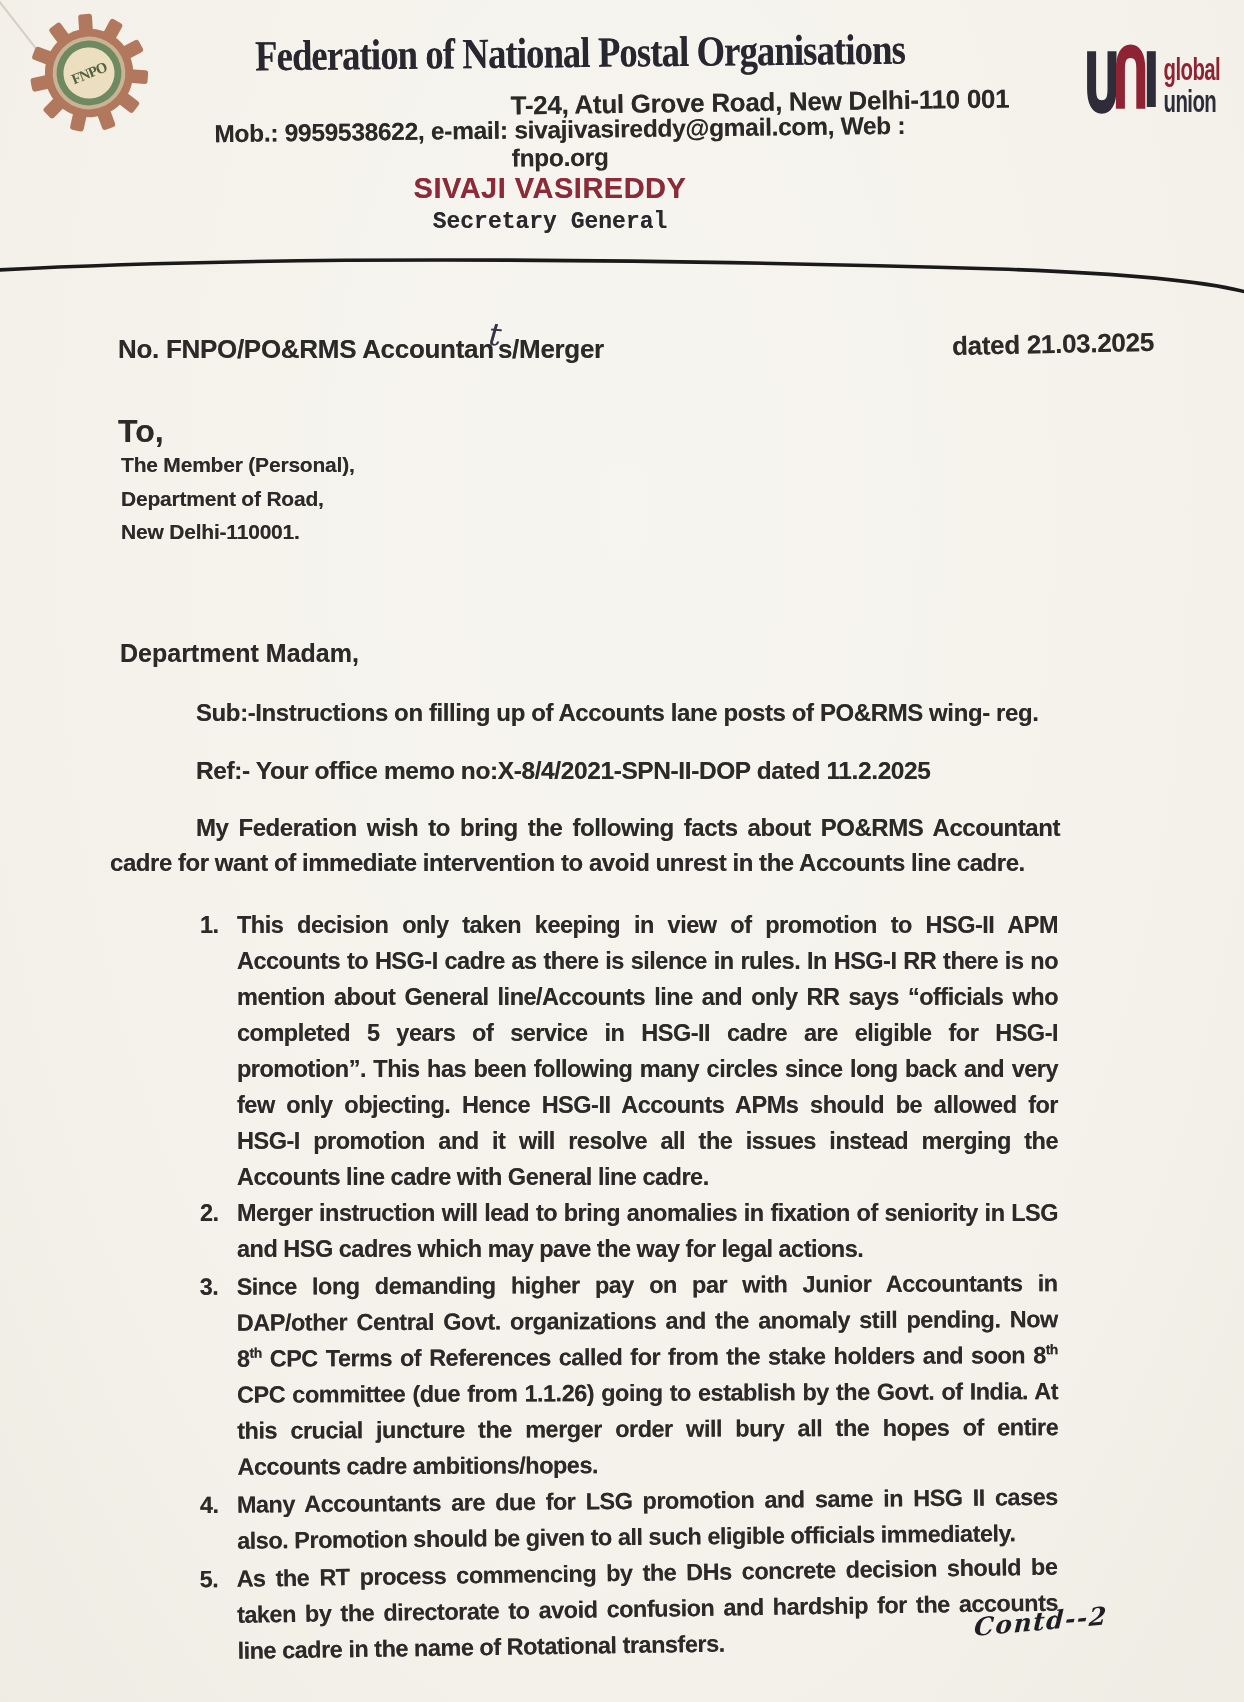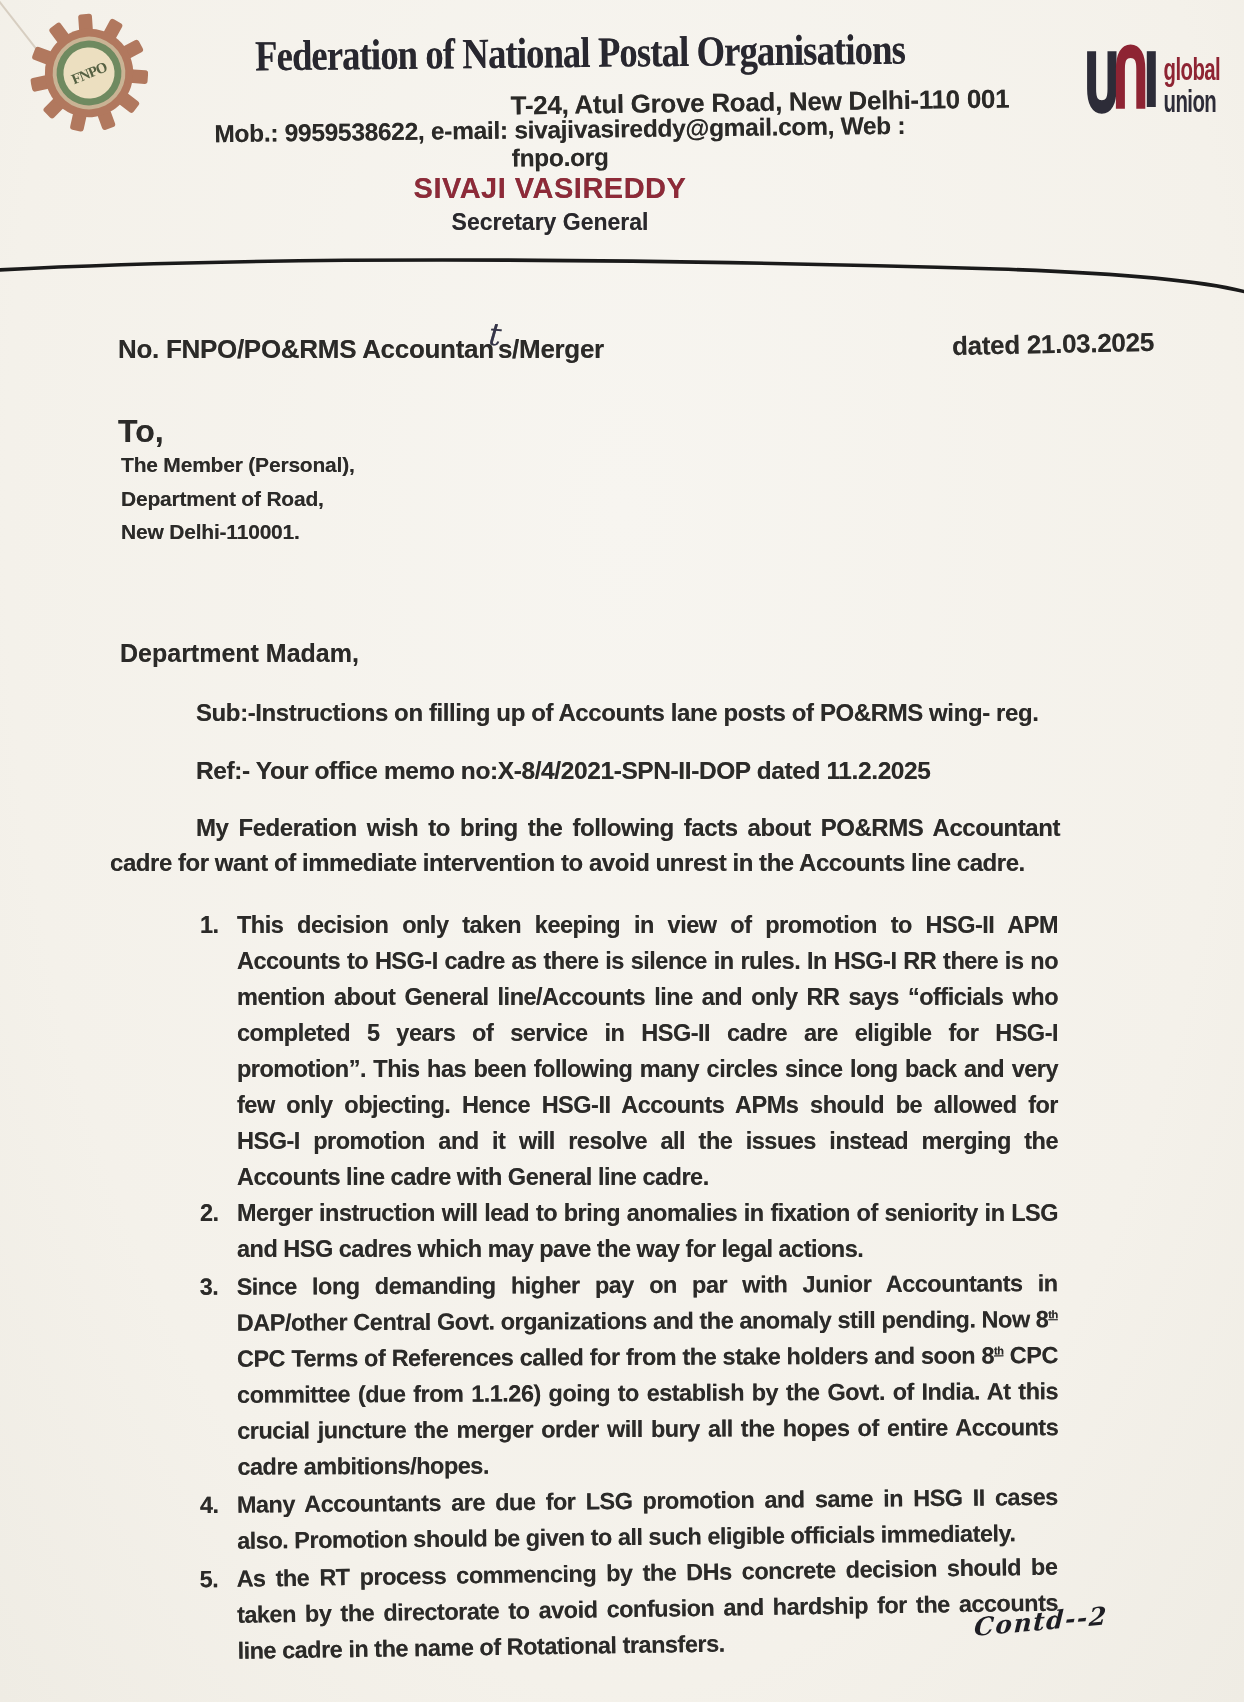--- a/index.html
+++ b/index.html
@@ -32,7 +32,7 @@
   .officer-name { left:300px; top:172px; width:500px; text-align:center;
     font-size:29px; letter-spacing:0.5px; color:#8e2a38; }
   .officer-title { left:300px; top:209px; width:500px; text-align:center;
-    font-size:23px; color:#29282c; }
+    font-size:23px; color:#29282c;font-family:Liberation Mono, monospace; }
   .divider { left:-2px; top:252px; width:1248px; height:56px; }
 
   

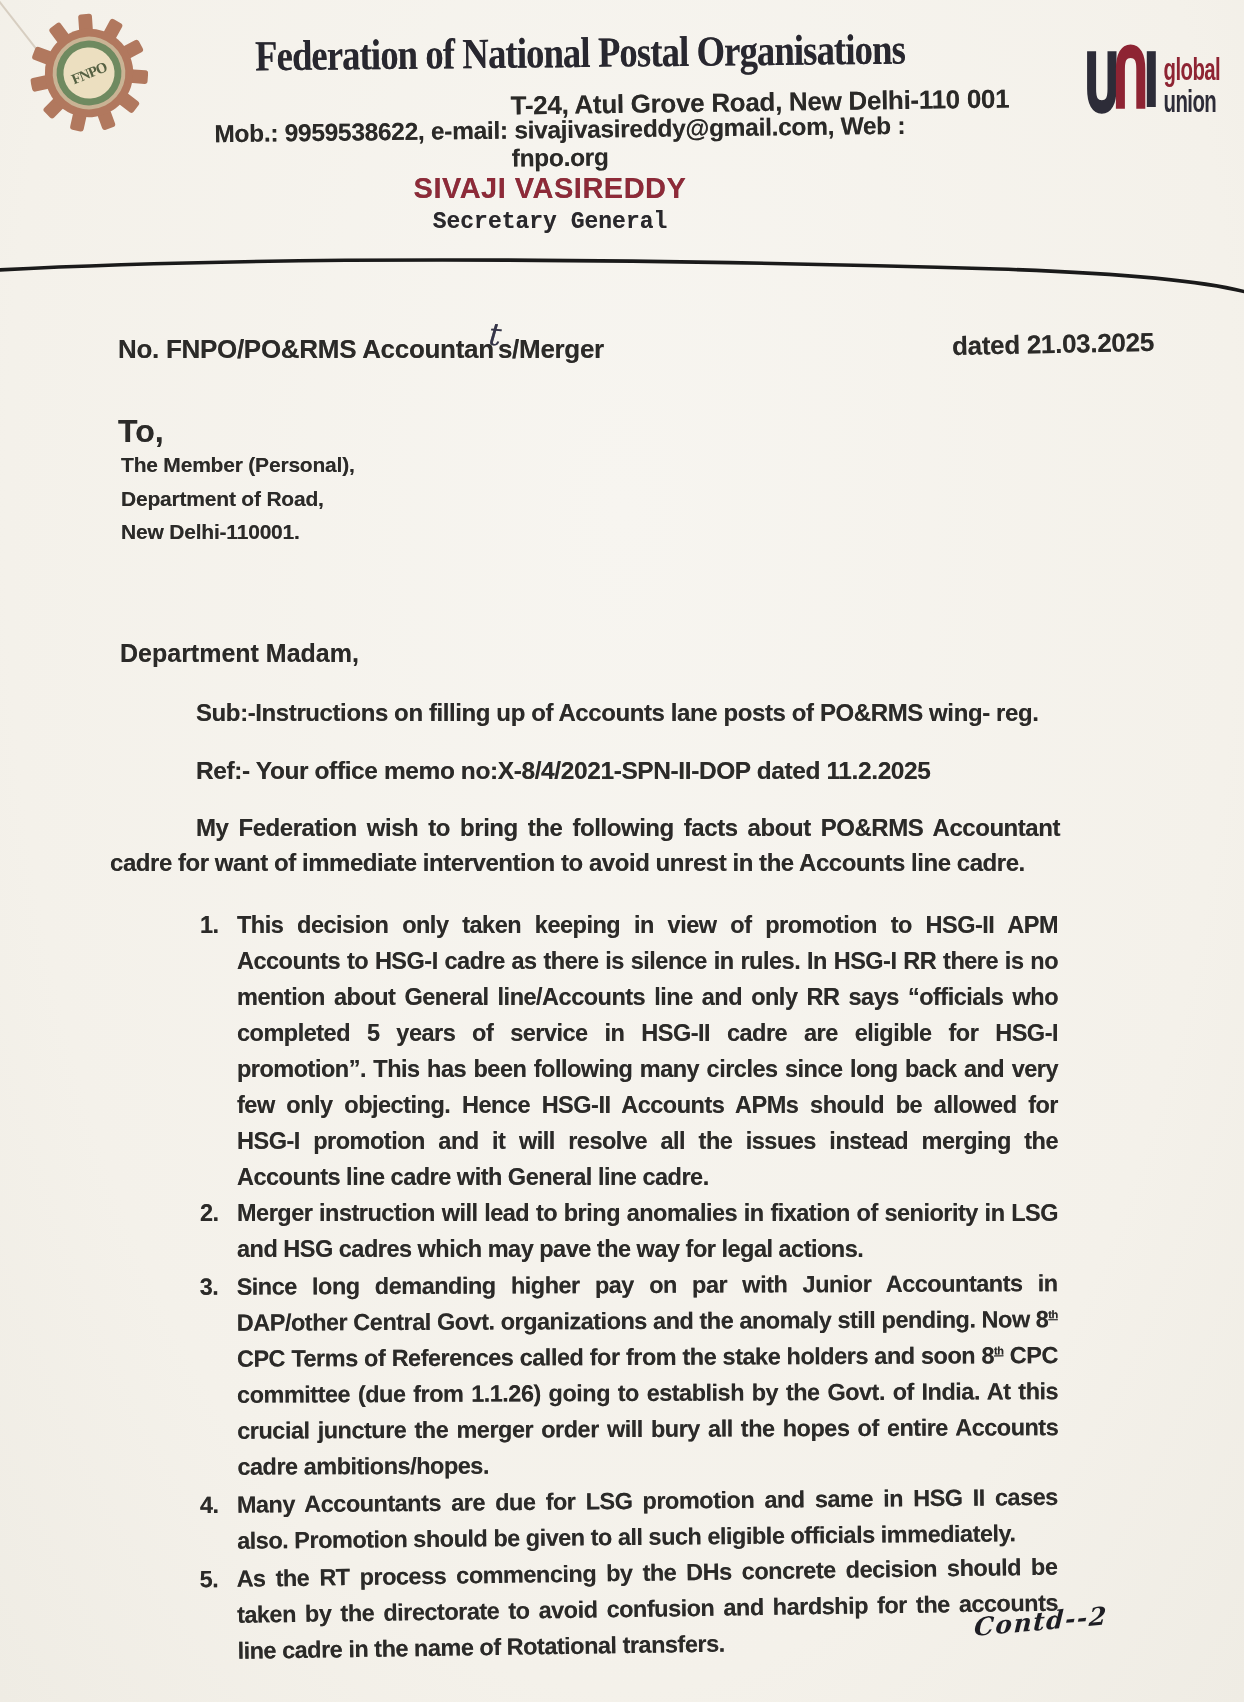--- a/index.html
+++ b/index.html
@@ -57,7 +57,7 @@
   .point { display:flex; }
   .point .num { width:37px; flex:none; }
   .point .ptext { flex:1; text-align:justify; }
-  .point .ptext sup { font-size:11px; line-height:0; vertical-align:super;text-decoration:underline; }
+  .point .ptext sup { font-size:14px; line-height:0; vertical-align:super; }
   .point:nth-child(3) { transform:rotate(-0.25deg); }
   .point:nth-child(4) { transform:rotate(-0.55deg); }
   .point:nth-child(5) { transform:rotate(-0.85deg); }

